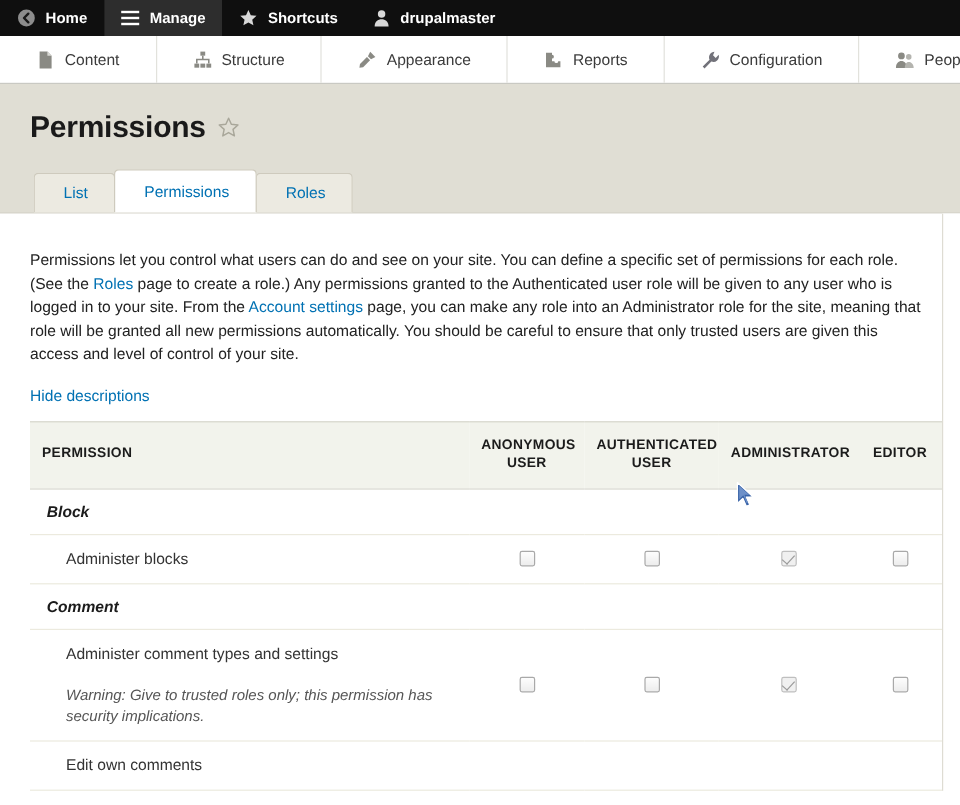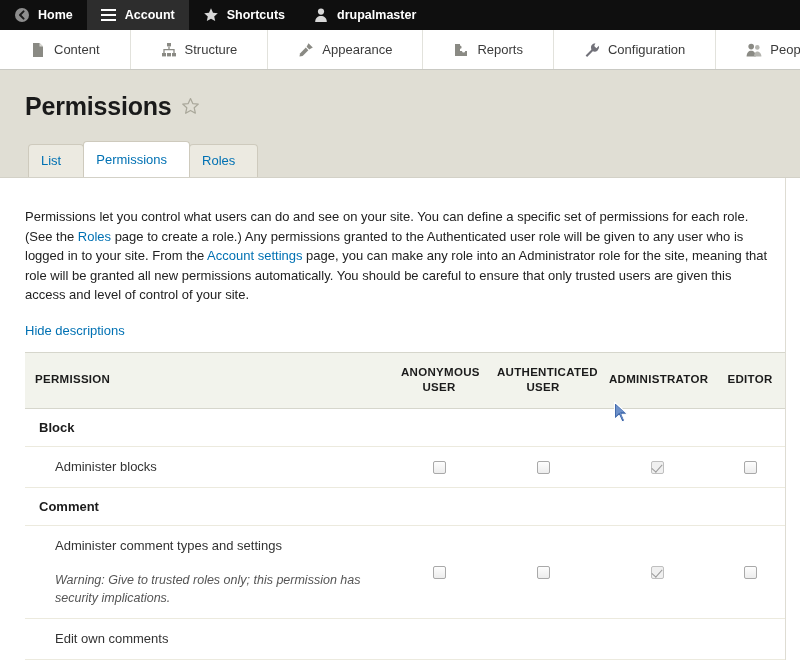--- a/index.html
+++ b/index.html
@@ -275,7 +275,7 @@
         <i></i>
         <i></i>
     </span>
-    <span>Account</span>
+    <span>Manage</span>
   </div>
 
   <div class="tb-item">

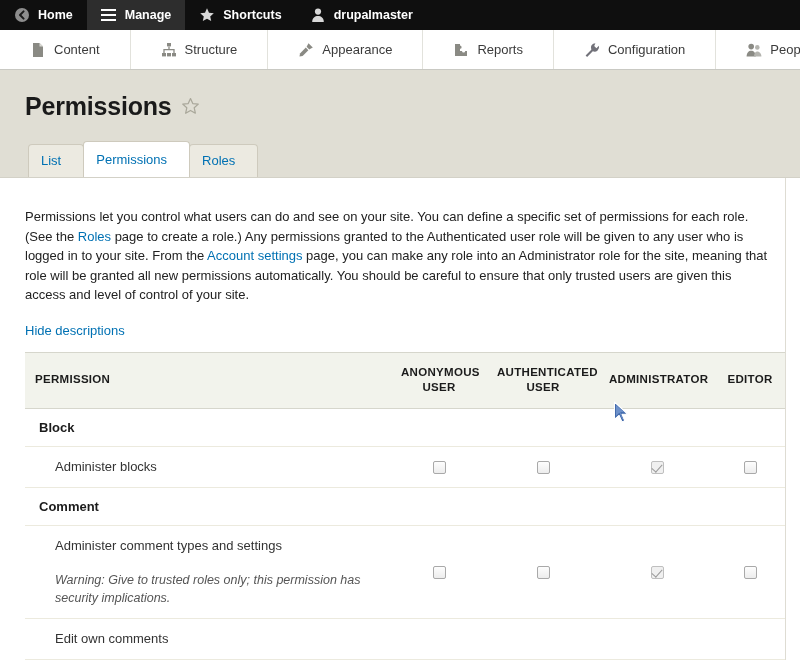--- a/index.html
+++ b/index.html
@@ -104,7 +104,7 @@
     border: 1px solid #cecabd;
     border-bottom: none;
     border-radius: 4px 4px 0 0;
-    padding: 8px 22px 9px 12px;
+    padding: 8px 22px 9px 24px;
     margin-right: -1px;
     cursor: pointer;
     position: relative;

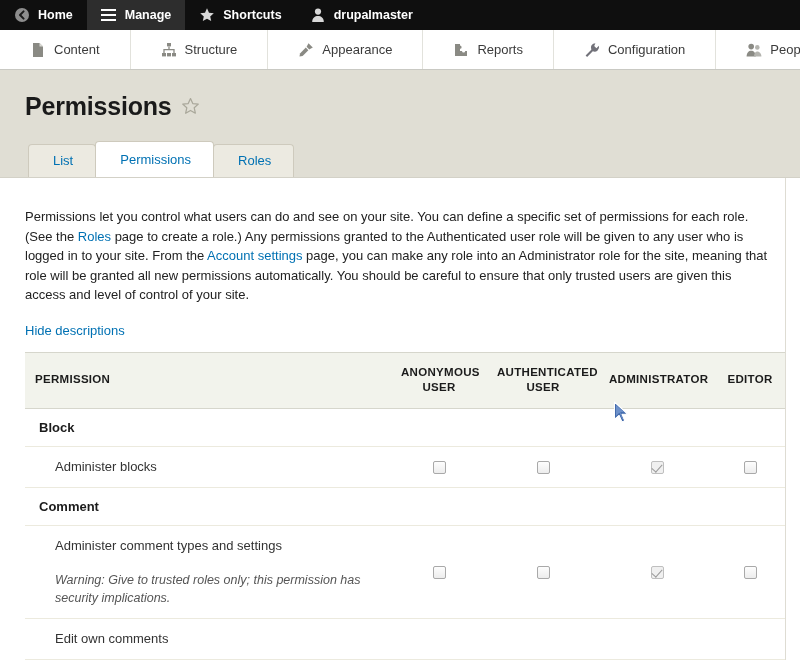--- a/index.html
+++ b/index.html
@@ -184,6 +184,7 @@
     color: #1b1b1b;
     padding: 11px 0 11px 14px;
     border-bottom: 1px solid #eceade;
+    font-style: italic;
   }
   tr.perm-row td {
     border-bottom: 1px solid #eceade;

